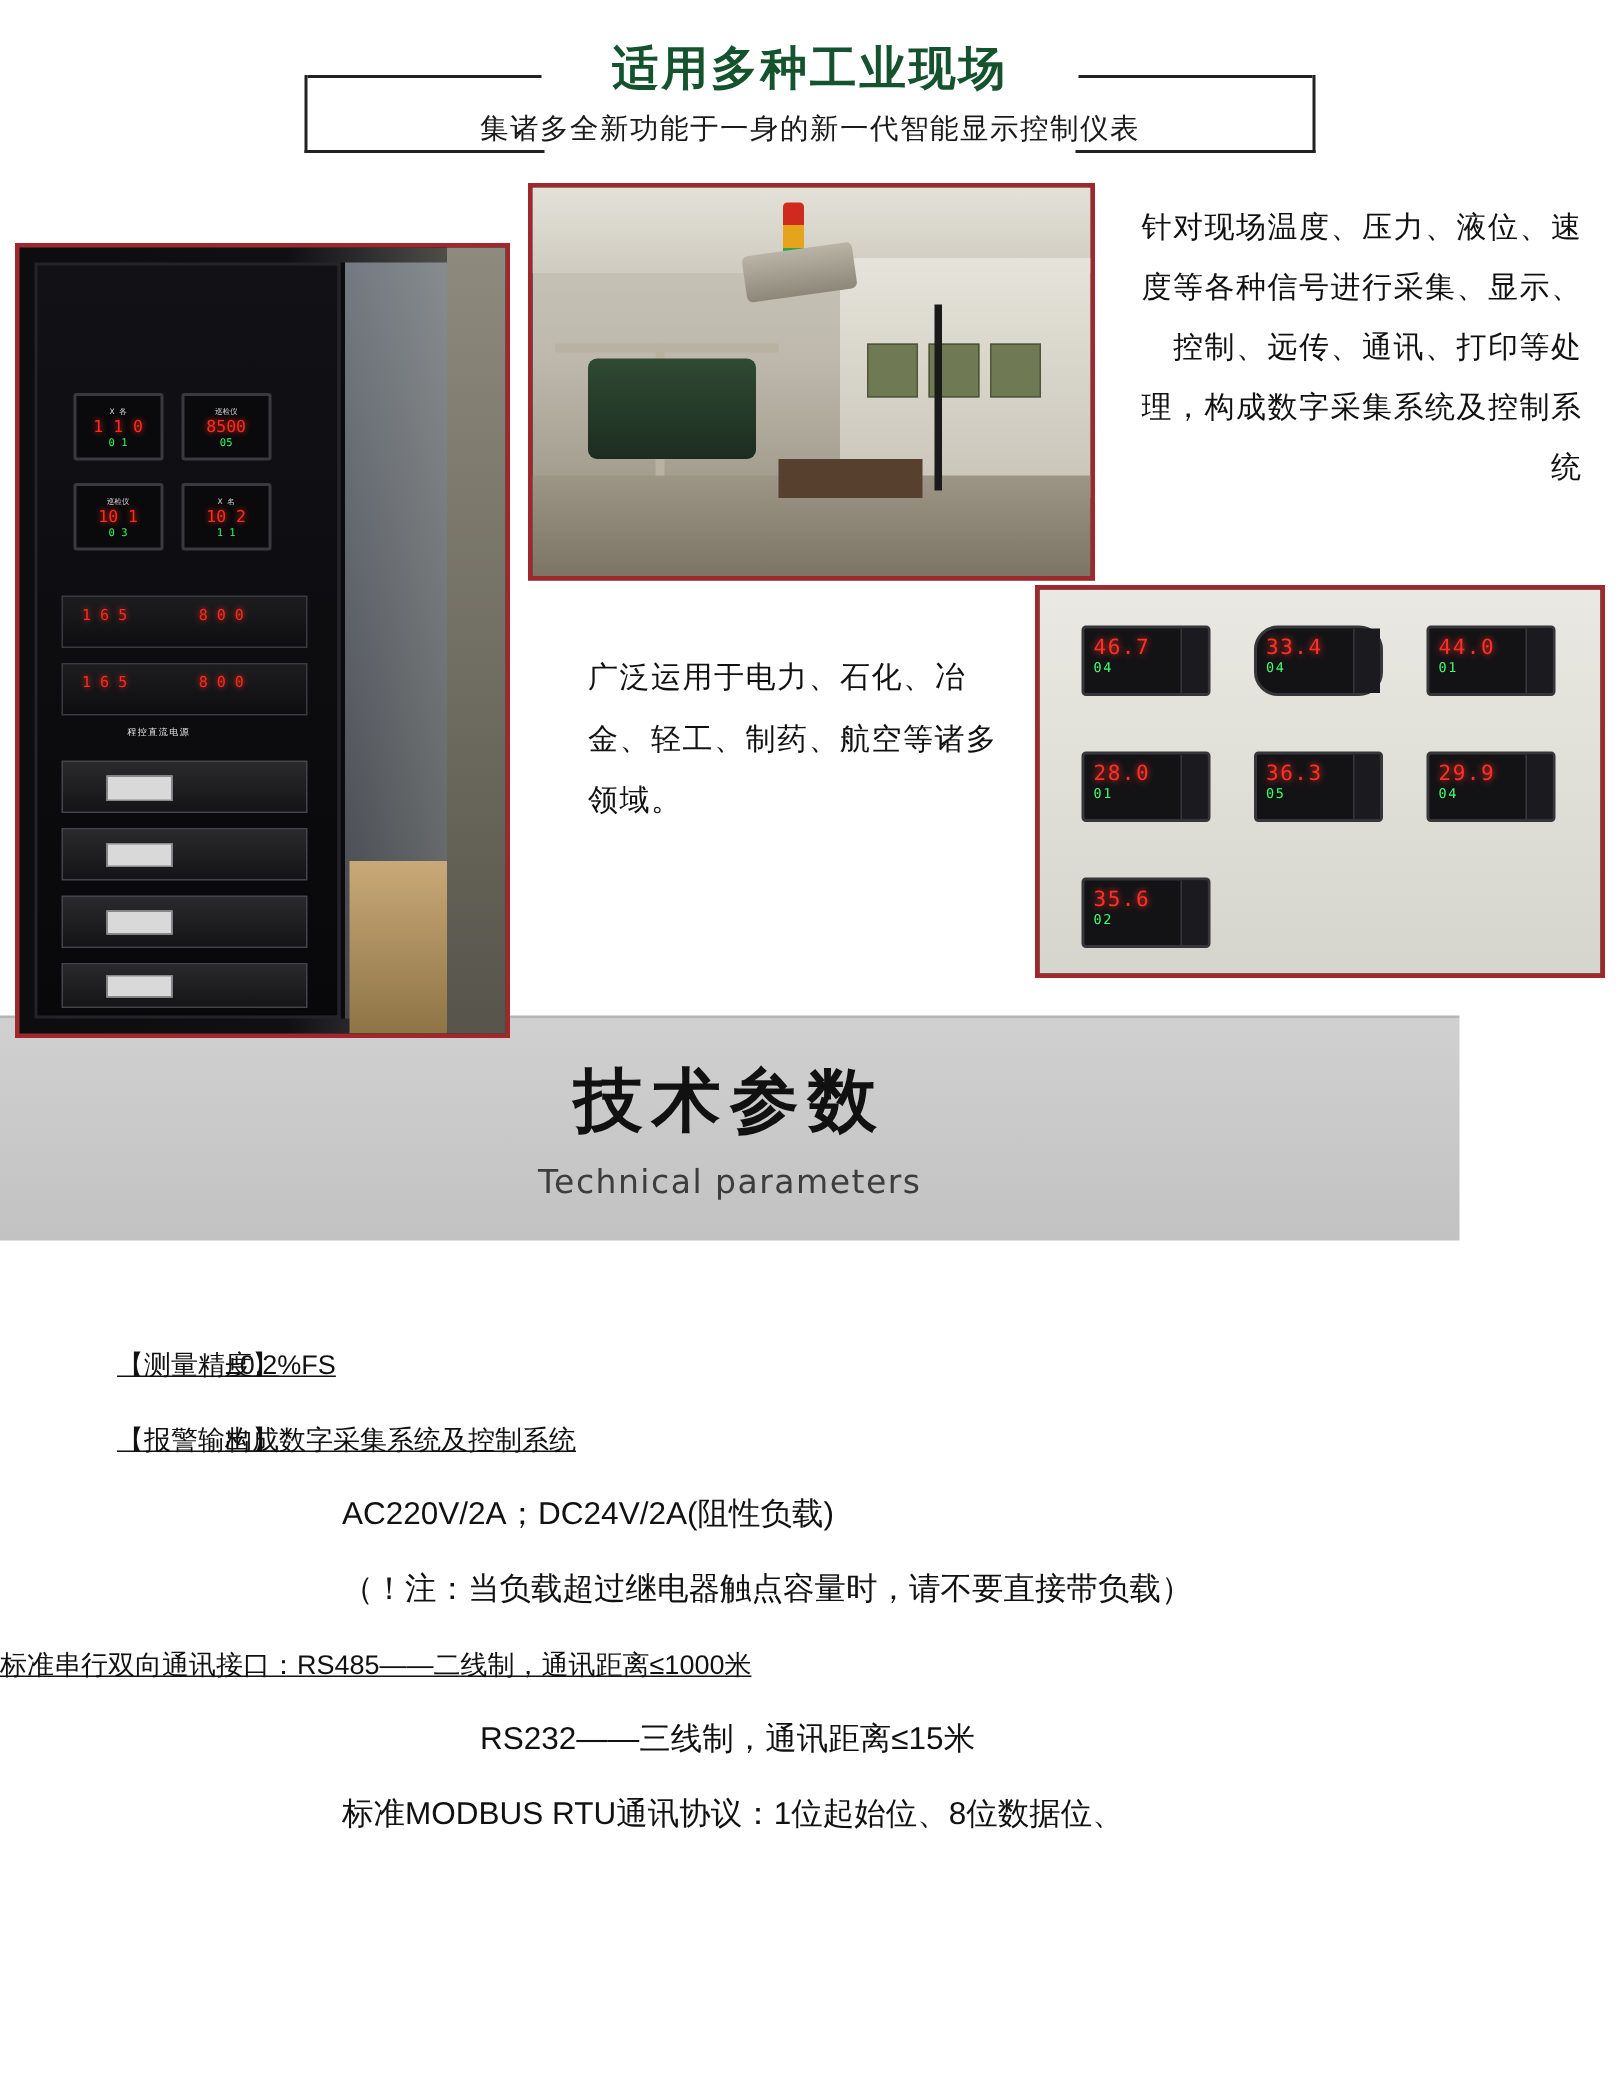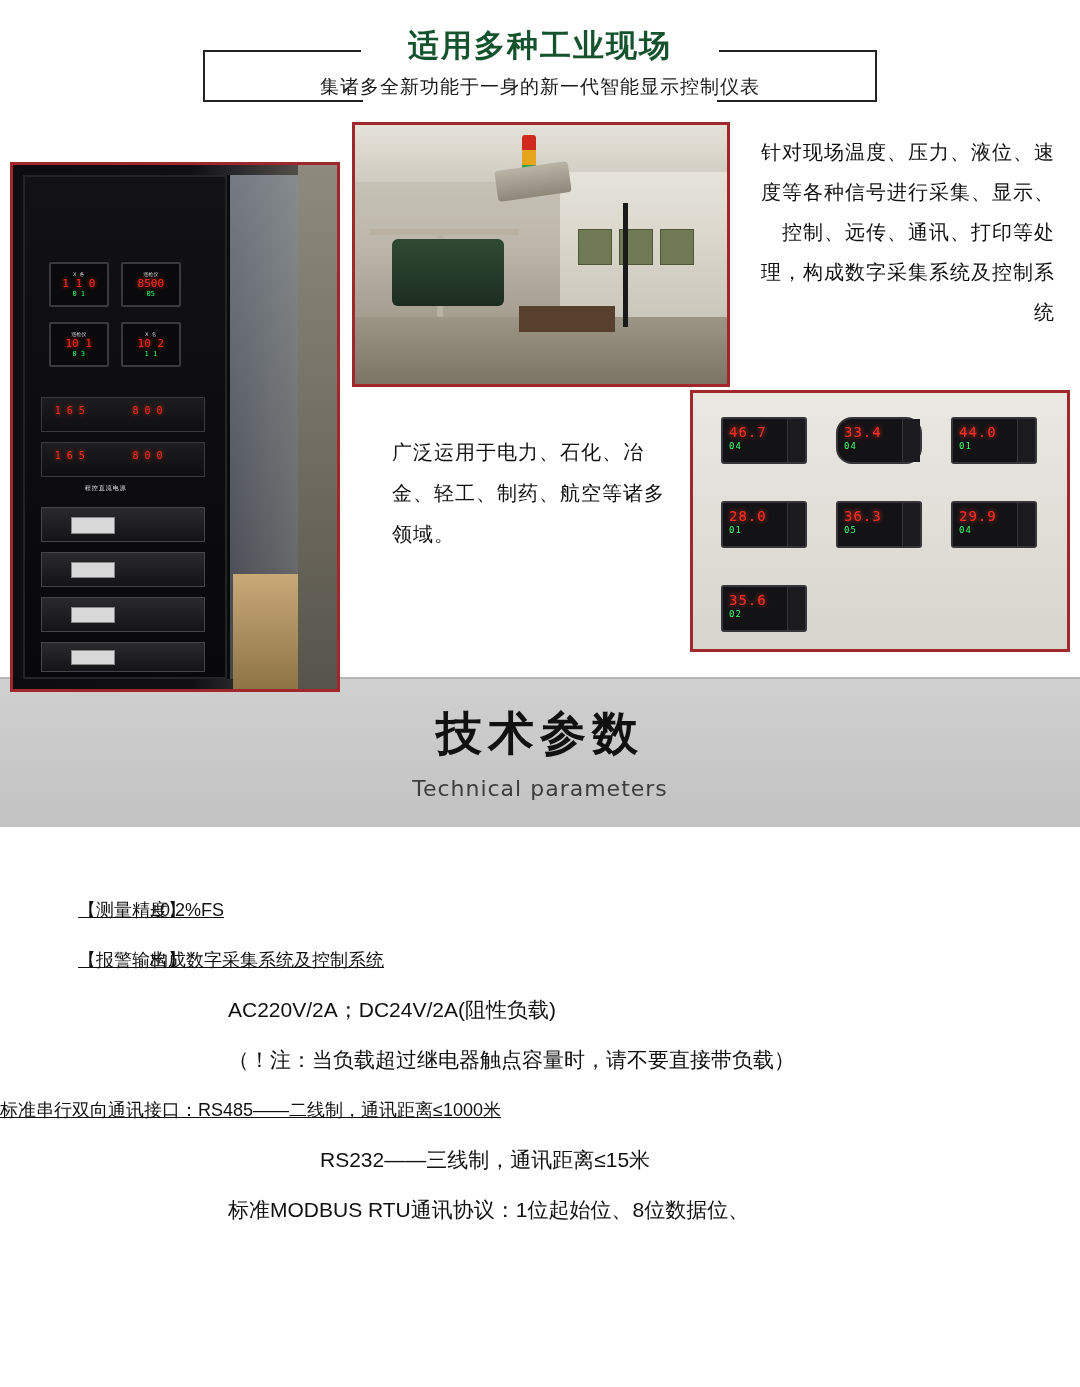--- a/index.html
+++ b/index.html
@@ -152,7 +152,7 @@
 
   
   .banner {
-    width: 1080px; height: 150px;
+    width: 973px; height: 150px;
     background: linear-gradient(180deg,#d0d0d0,#c2c2c2);
     border-top: 2px solid #b5b5b5;
     display: flex; flex-direction: column;

